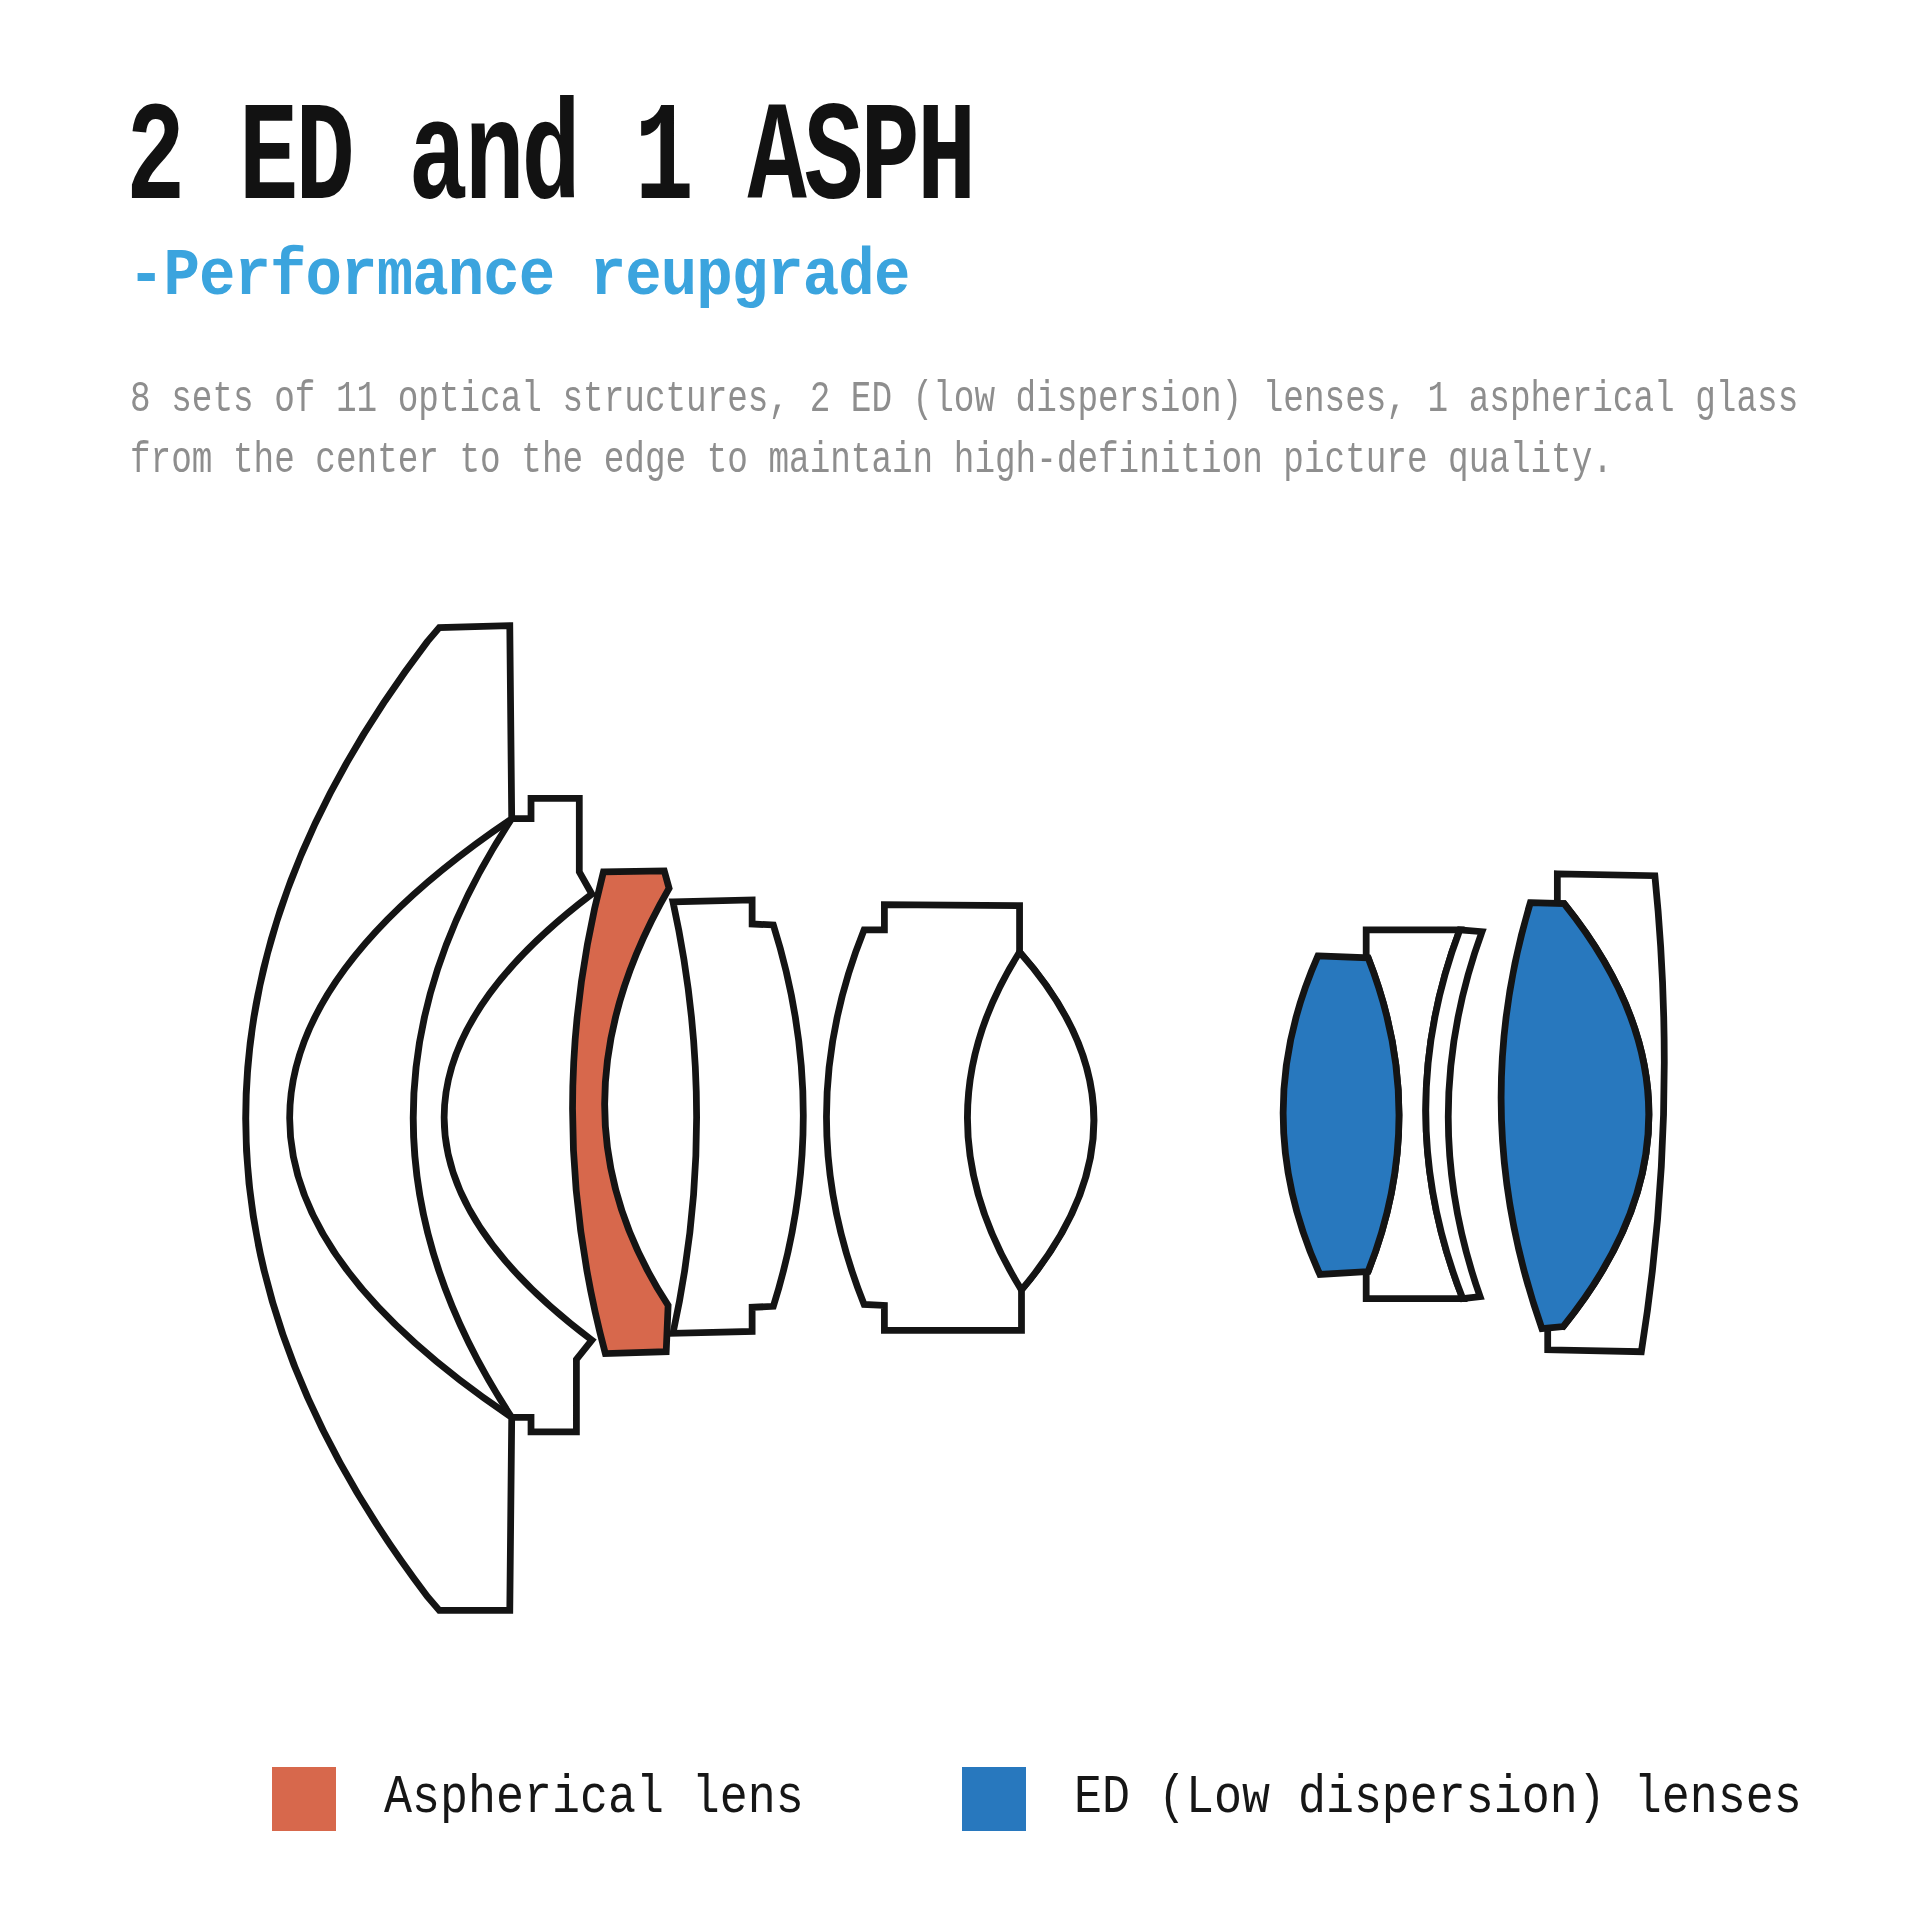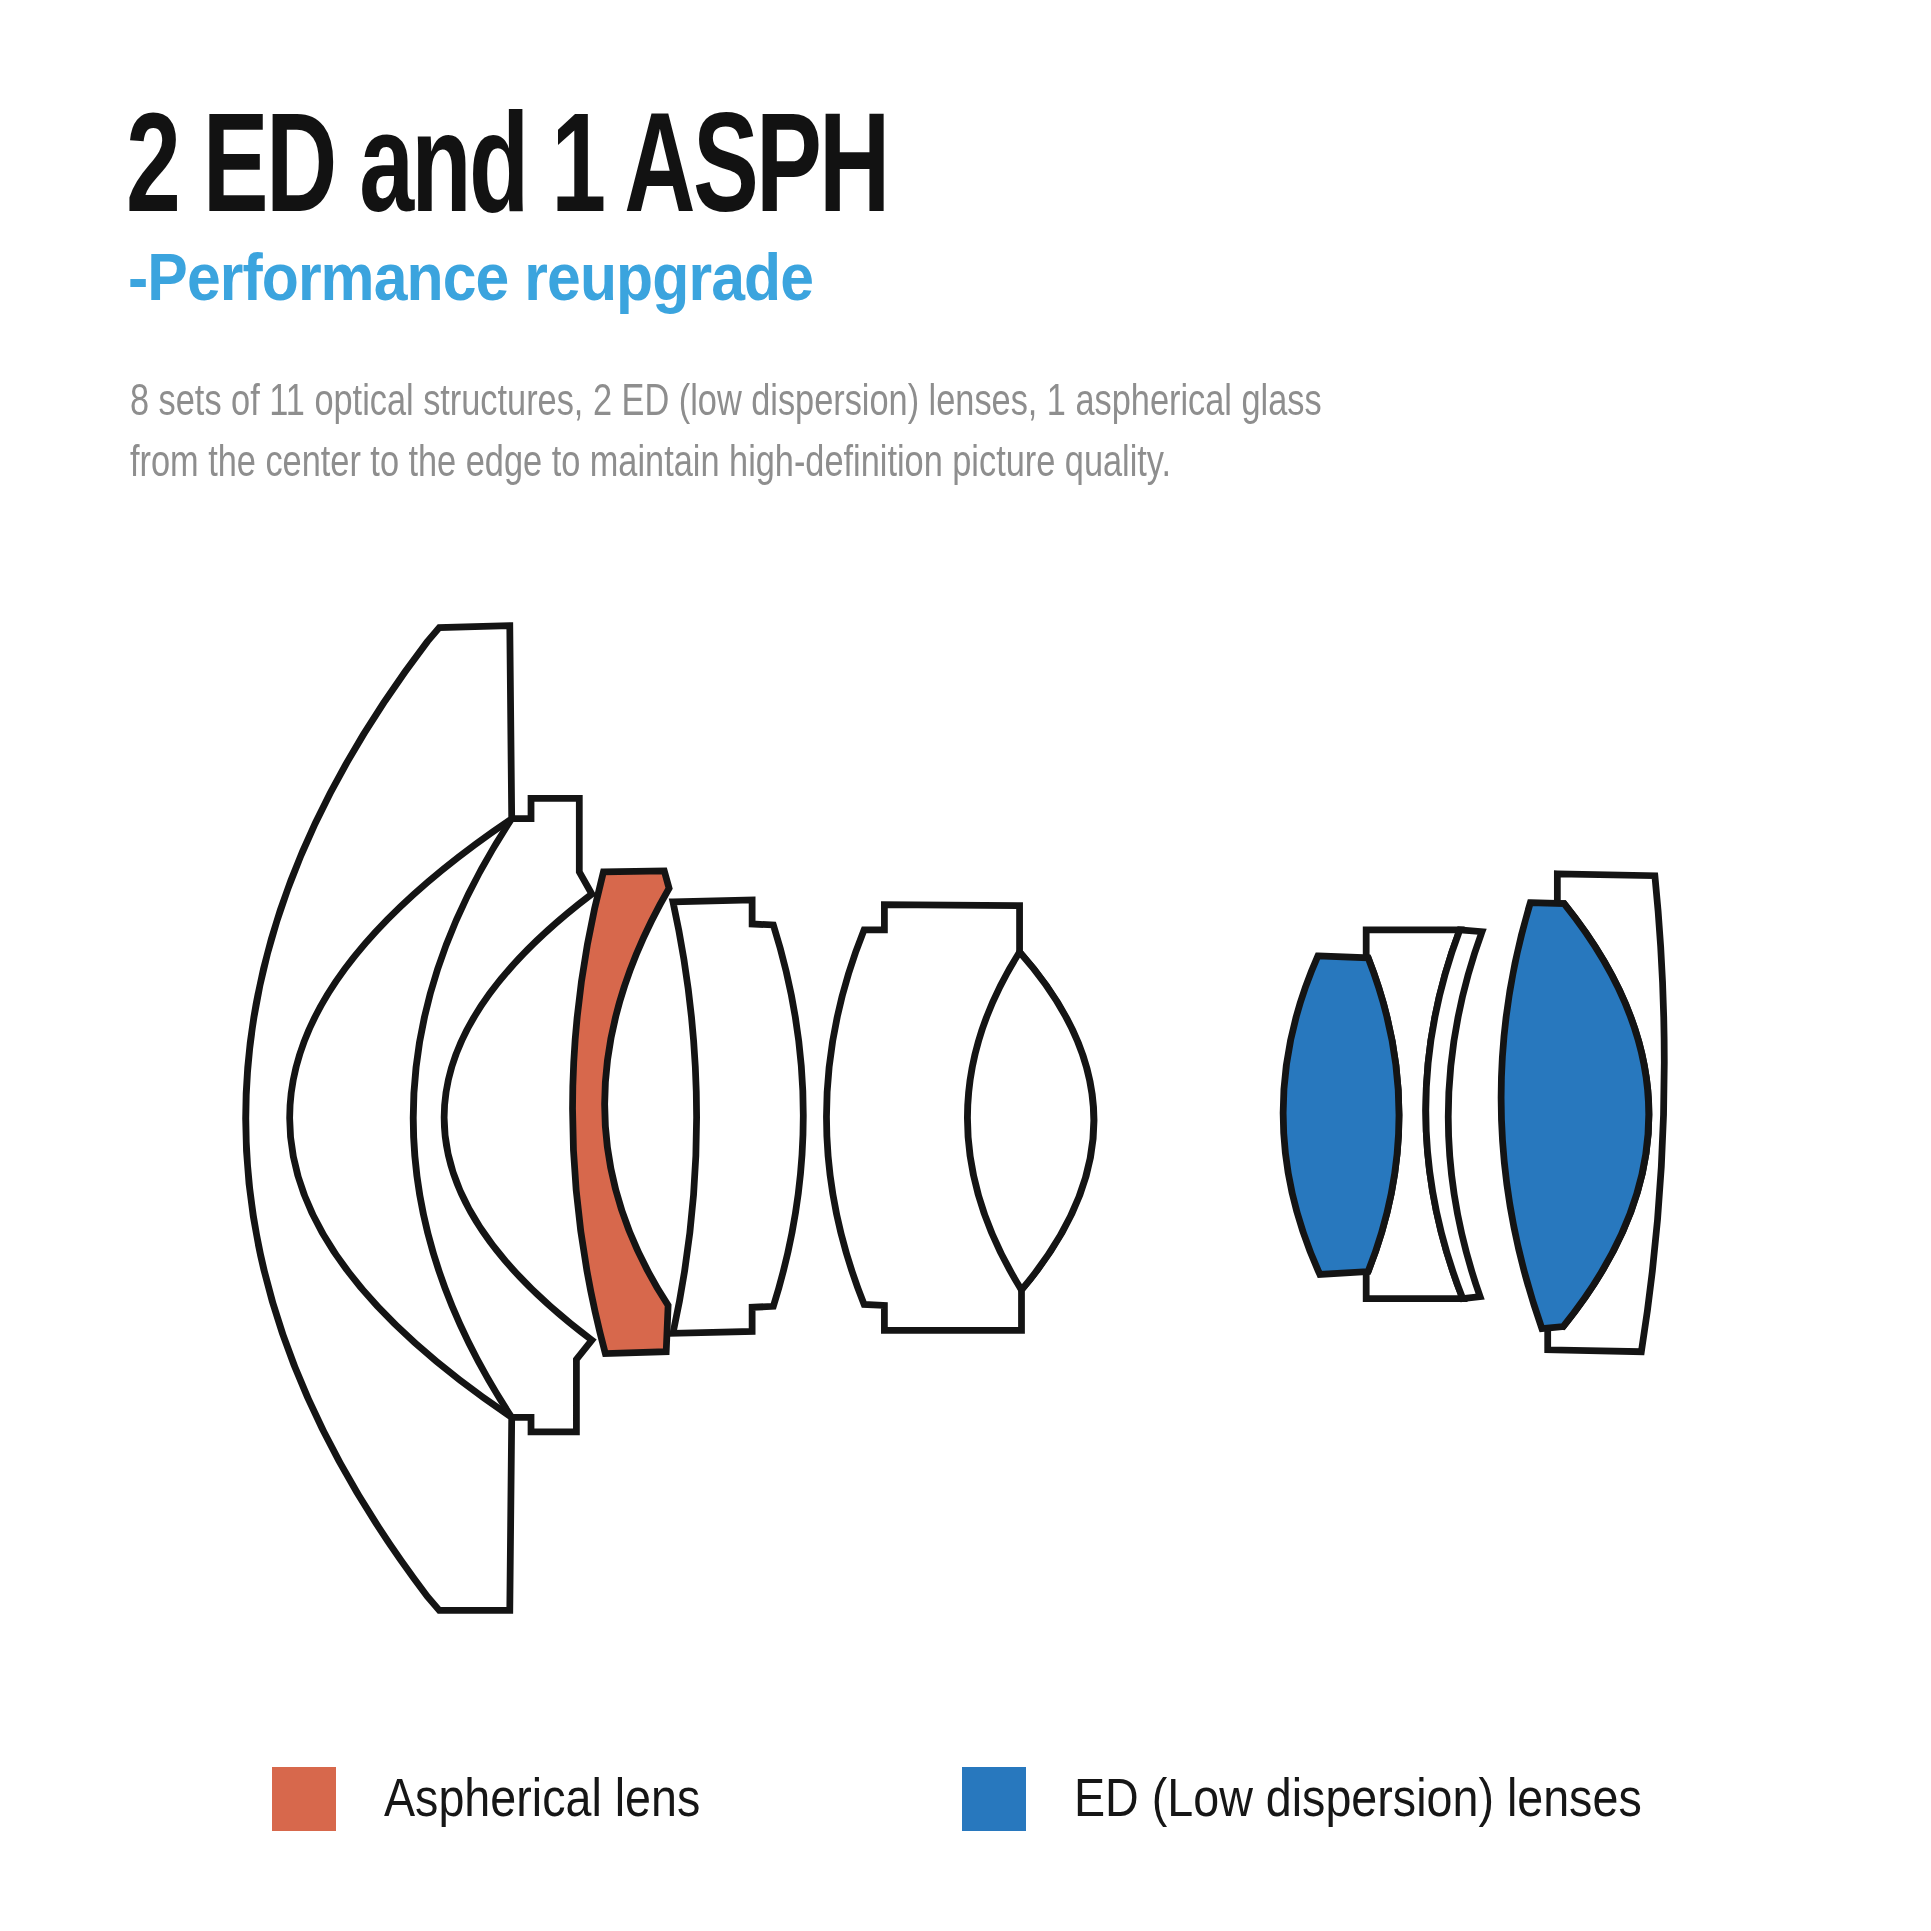--- a/index.html
+++ b/index.html
@@ -8,7 +8,7 @@
     width:1931px;height:1931px;
     background:#ffffff;
     overflow:hidden;
-    font-family:Liberation Sans, sans-serif;
+    font-family:Liberation Mono, monospace;
   }
   .page-title{
     position:absolute;left:126px;top:81px;

